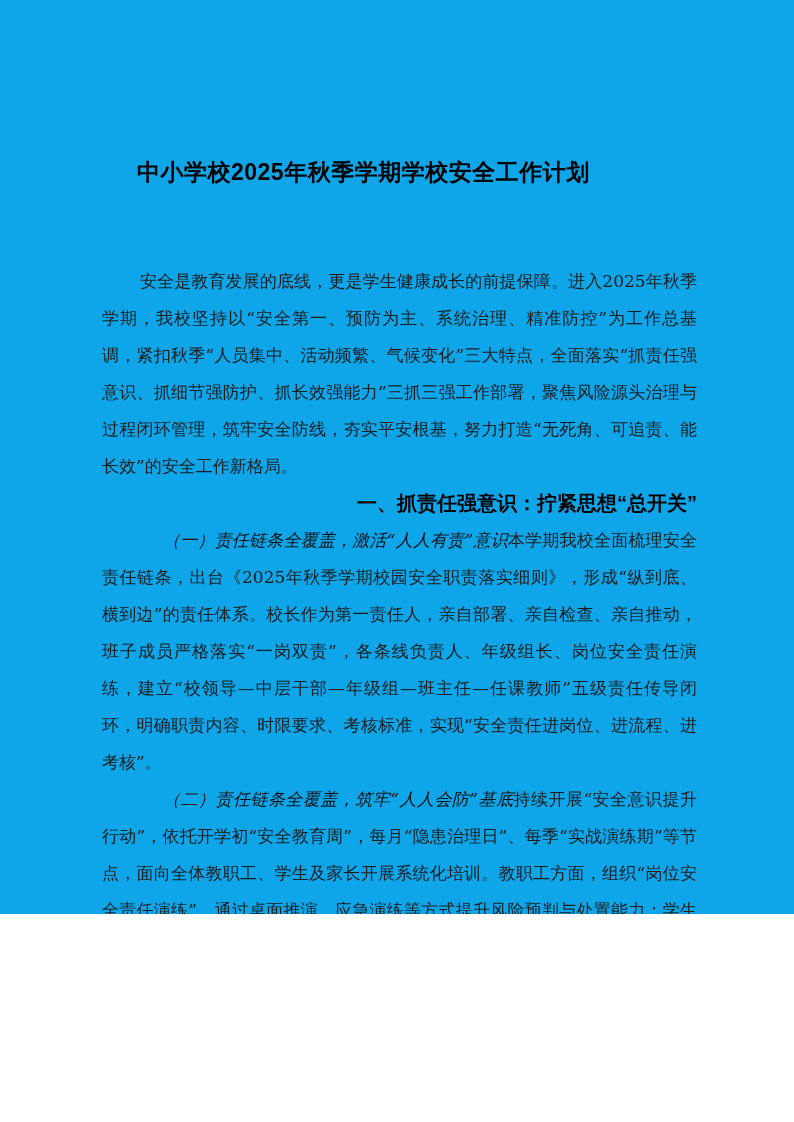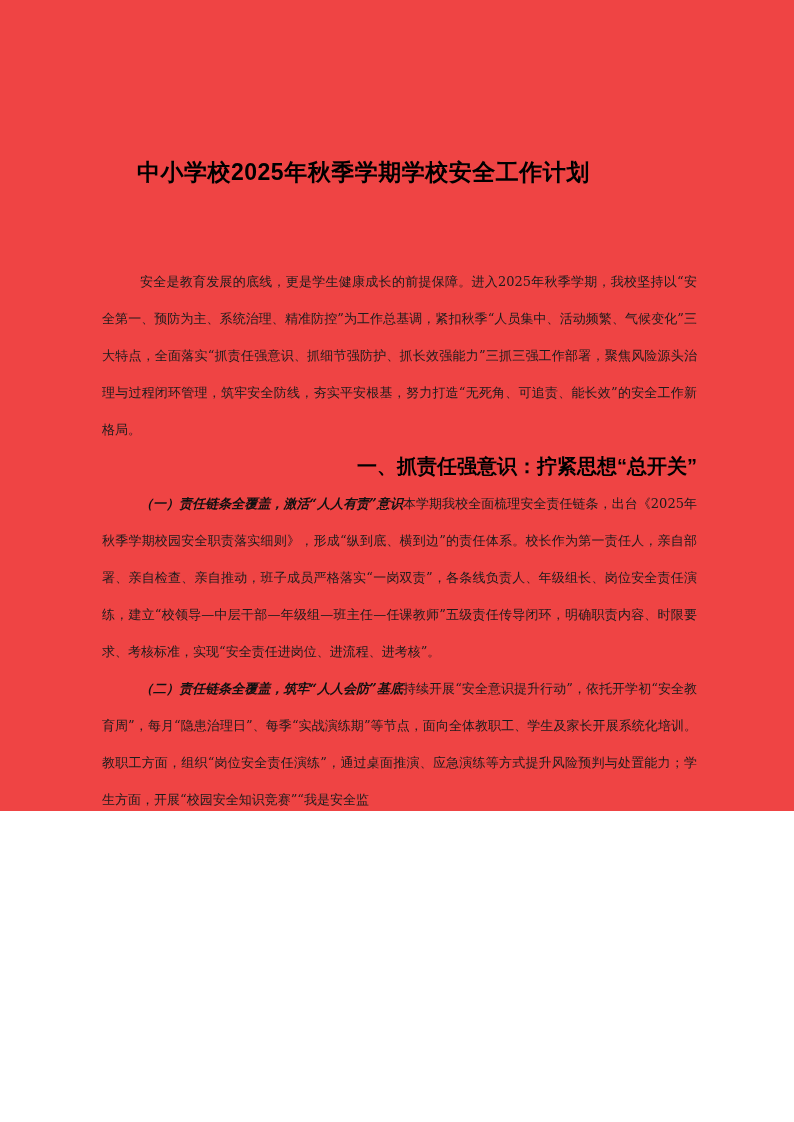--- a/index.html
+++ b/index.html
@@ -10,8 +10,8 @@
   .page {
     position: relative;
     width: 794px;
-    height: 811px;
-    background: #ef4444;
+    height: 914px;
+    background: #0ea5e9;
     overflow: hidden;
     font-family: "DejaVu Serif", serif;
     color: #1c1c1c;

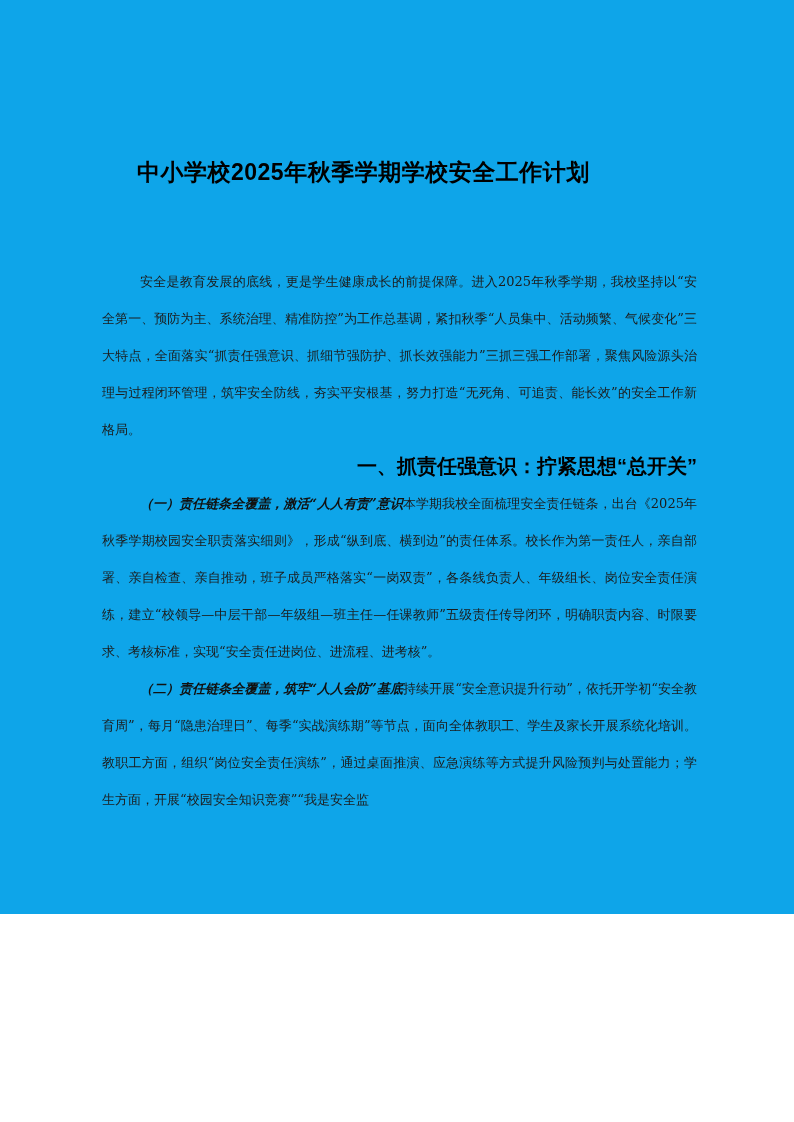--- a/index.html
+++ b/index.html
@@ -28,7 +28,7 @@
   }
   .body-para {
     margin: 0 97px 0 102px;
-    font-size: 13px;
+    font-size: 17px;
     line-height: 37px;
     text-indent: 38px;
     text-align: justify;

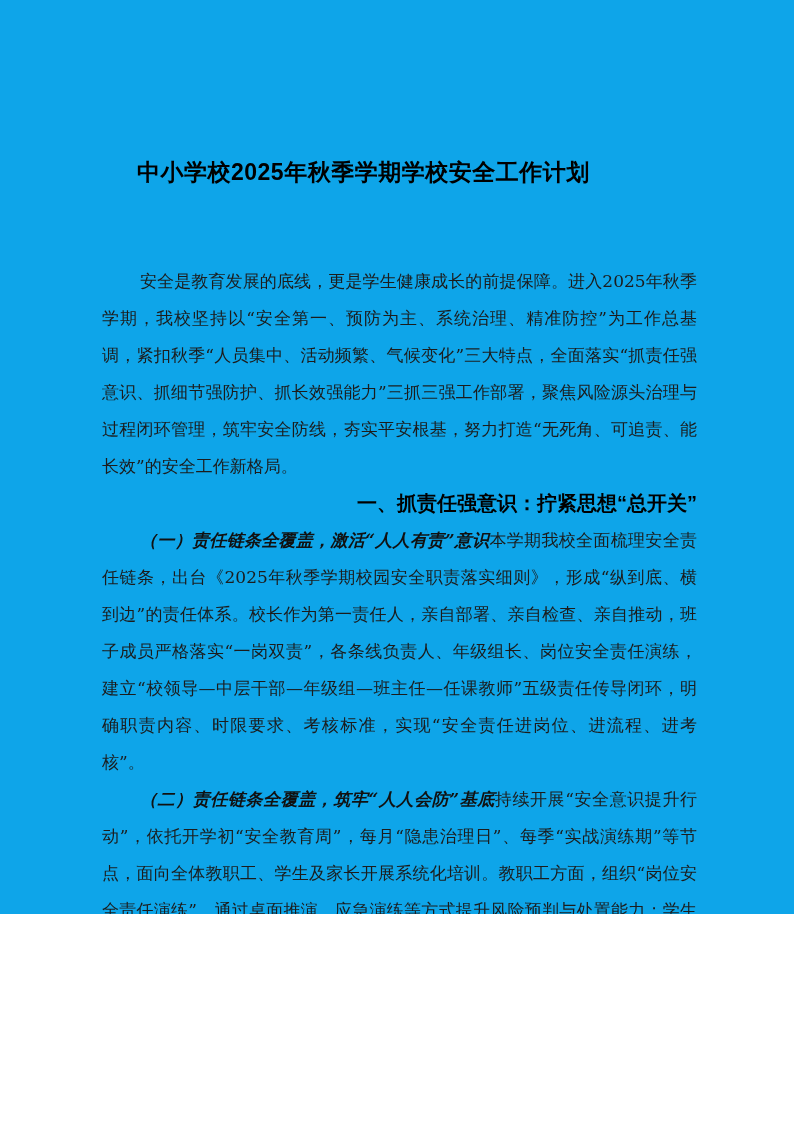--- a/index.html
+++ b/index.html
@@ -45,9 +45,10 @@
     text-align: right;
   }
   .sub-lead {
-    font-weight: bold;
+    font-weight: normal;
     font-style: italic;
     color: #111111;
+    margin-left: 23px;
   }
   .page-number {
     position: absolute;

